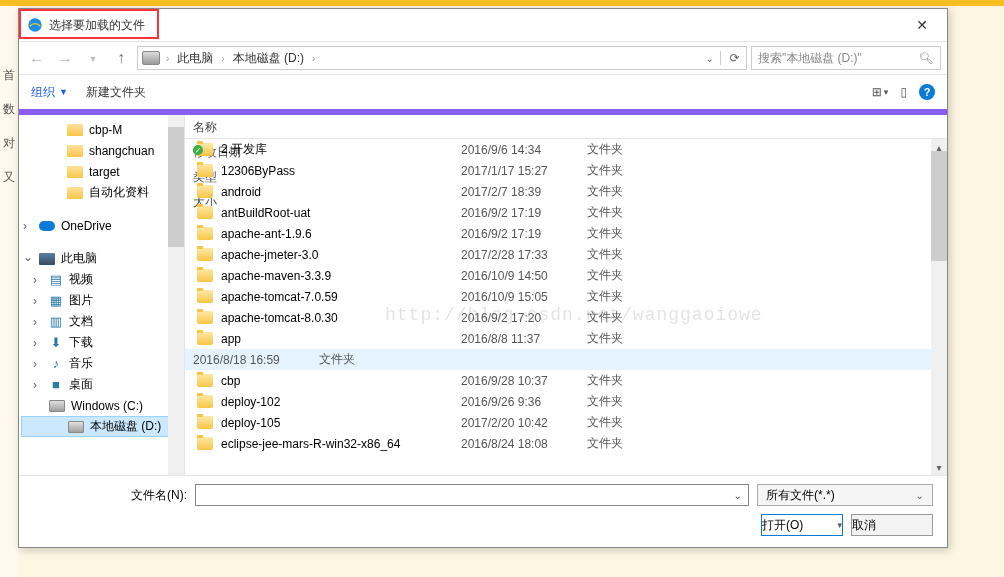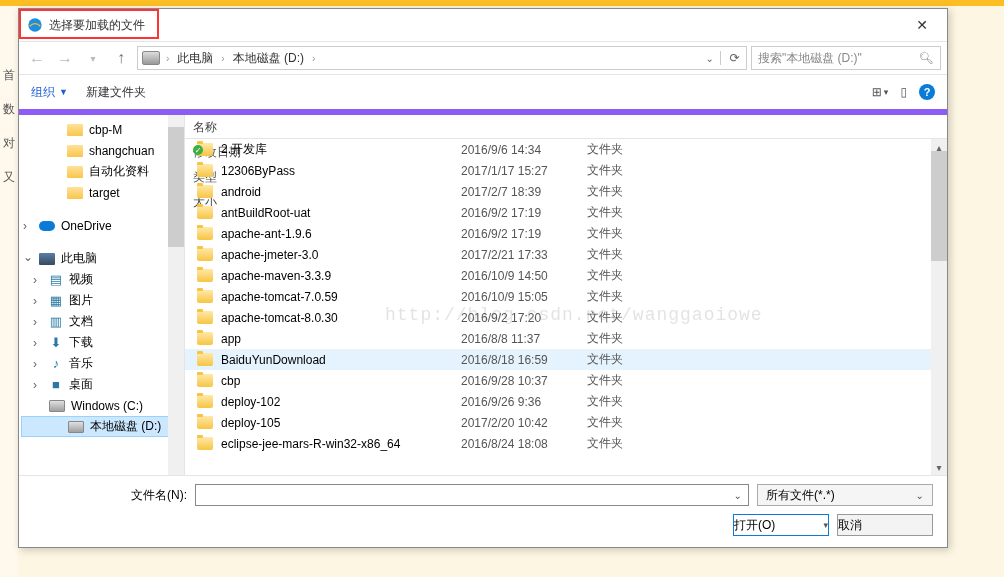--- a/index.html
+++ b/index.html
@@ -265,11 +265,11 @@
           </div>
           <div class="side-item indent1">
             <div class="folder-small"></div>
-            <span>自动化资料</span>
+            <span>target</span>
           </div>
           <div class="side-item indent1">
             <div class="folder-small"></div>
-            <span>target</span>
+            <span>自动化资料</span>
           </div>
         </div>
       <div class="side-spacer"></div>

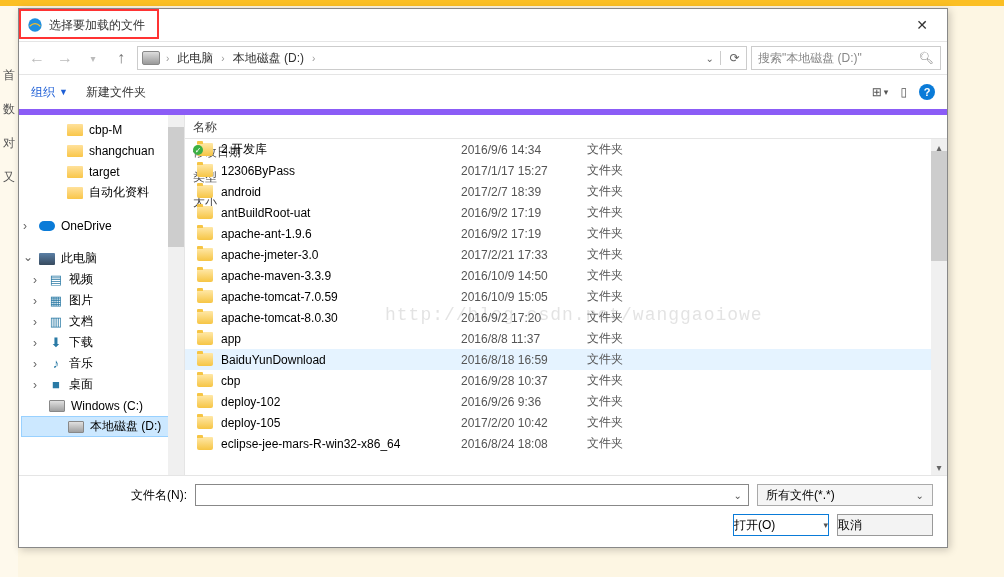--- a/index.html
+++ b/index.html
@@ -381,7 +381,7 @@
               <div class="folder-icon "></div>
               <span>apache-jmeter-3.0</span>
             </div>
-    <div class="c-date">2017/2/21 17:33</div>
+    <div class="c-date">2017/2/28 17:33</div>
     <div class="c-type">文件夹</div>
     <div class="c-size"></div>
   </div>

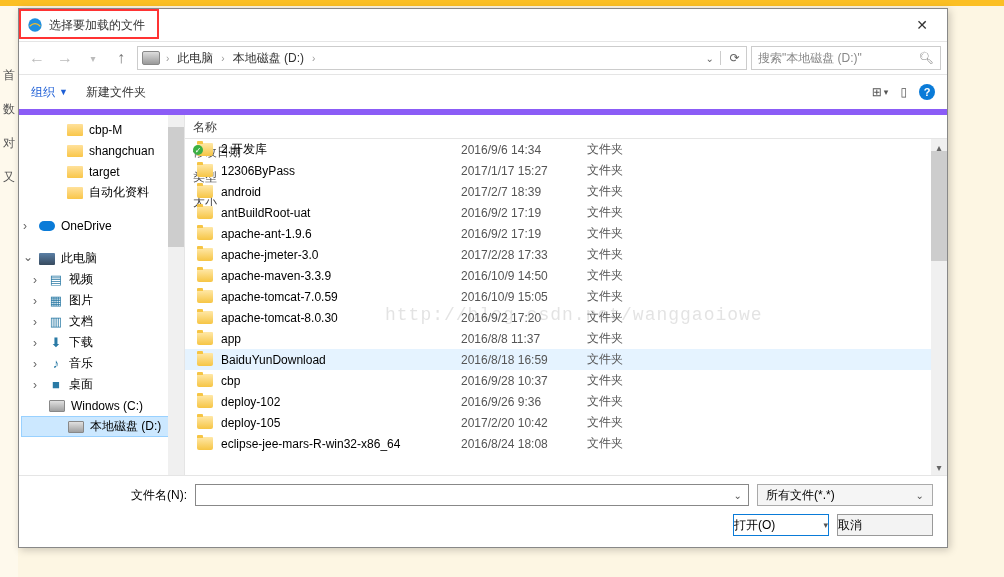--- a/index.html
+++ b/index.html
@@ -422,10 +422,6 @@
     <div class="c-size"></div>
   </div>
           <div class="fl-row hover">
-    <div class="c-name">
-              <div class="folder-icon "></div>
-              <span>BaiduYunDownload</span>
-            </div>
     <div class="c-date">2016/8/18 16:59</div>
     <div class="c-type">文件夹</div>
     <div class="c-size"></div>

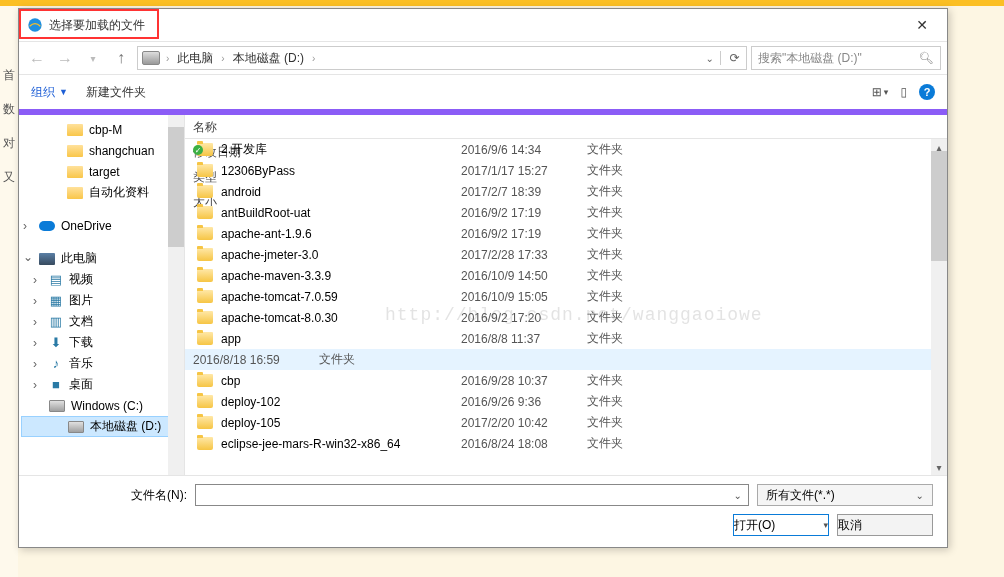--- a/index.html
+++ b/index.html
@@ -180,7 +180,7 @@
     .type-select .dd { margin-left: auto; color: #555; }
     .btn-row { display: flex; justify-content: flex-end; gap: 8px; }
     .btn {
-      width: 96px; height: 22px;
+      width: 82px; height: 22px;
       border: 1px solid #999;
       background: #f3f3f3;
       display: flex; align-items: center; justify-content: space-between;

